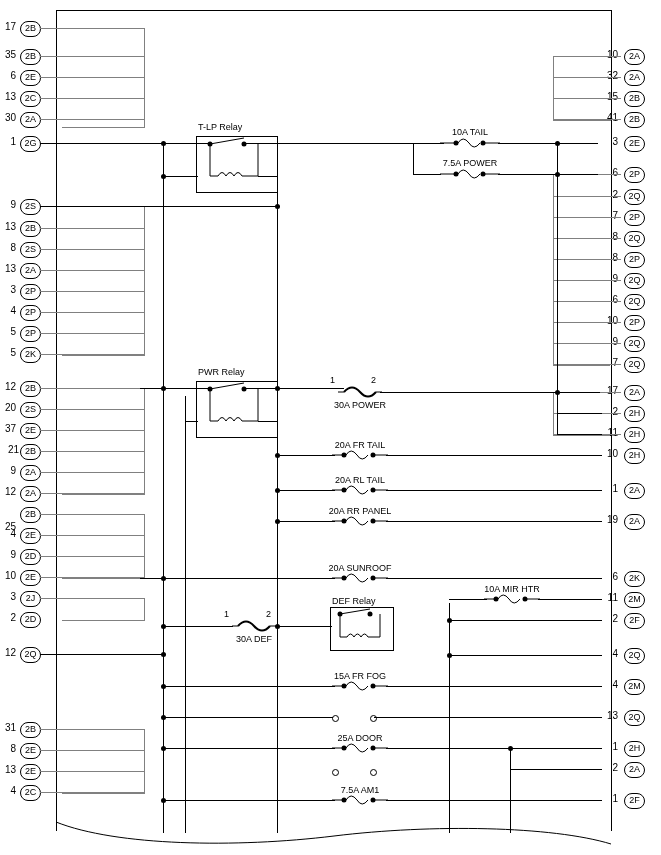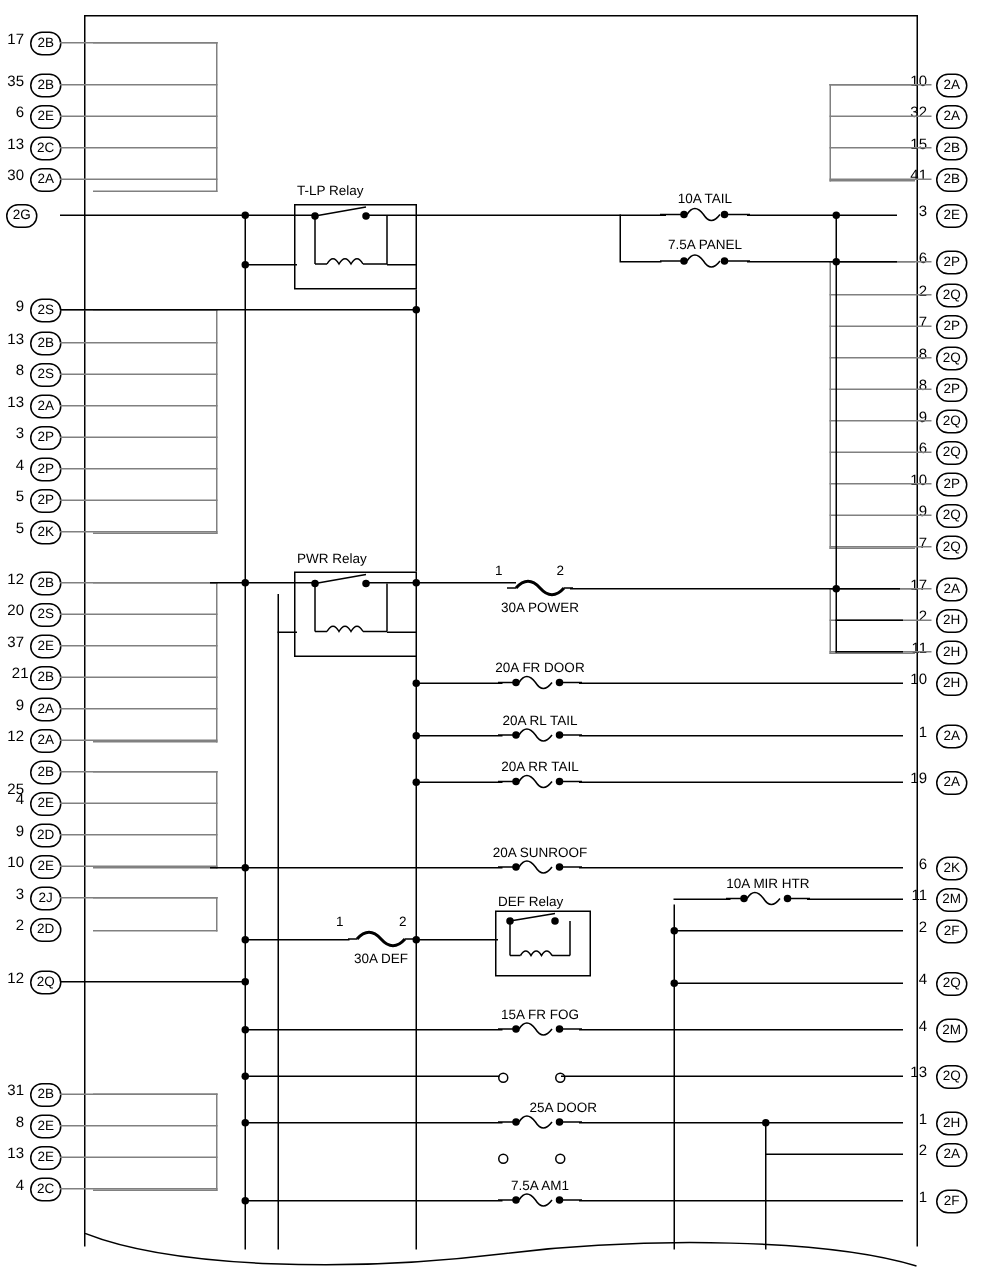--- a/index.html
+++ b/index.html
@@ -40,7 +40,7 @@
     <div class="pinnum" style="left:0px;top:112px;width:16px;">30</div>
     <div class="conn" style="left:20px;top:112px;">2A</div>
     <div class="pinnum" style="left:0px;top:136px;width:16px;">1</div>
-    <div class="conn" style="left:4px;top:136px;">2G</div>
+    <div class="conn" style="left:20px;top:136px;">2G</div>
     <div class="pinnum" style="left:0px;top:199px;width:16px;">9</div>
     <div class="conn" style="left:20px;top:199px;">2S</div>
     <div class="pinnum" style="left:0px;top:221px;width:16px;">13</div>

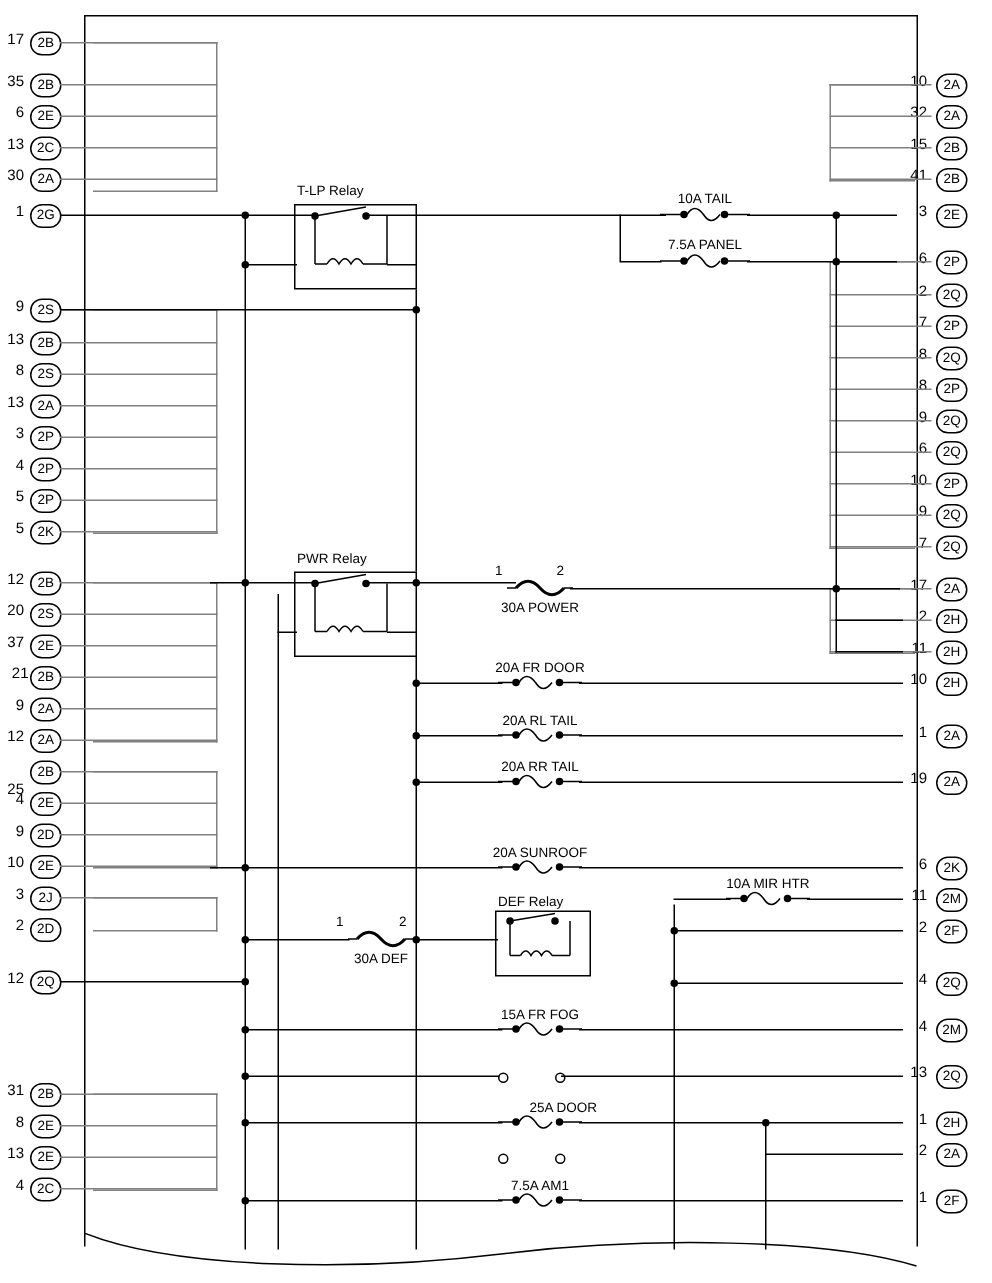--- a/index.html
+++ b/index.html
@@ -253,7 +253,7 @@
   <div class="hline" style="left:498px;top:143px;width:100px;"></div>
   <div class="dot" style="left:555px;top:141px;"></div>
 
-  <div class="cmp" style="left:428px;top:158px;width:84px;">7.5A PANEL</div>
+  <div class="cmp" style="left:428px;top:158px;width:84px;">7.5A POWER</div>
   <svg style="position:absolute;left:440px;top:167px;width:60px;height:14px;">
     <line x1="0" y1="7" x2="14" y2="7" stroke="#000"></line>
     <circle cx="16" cy="7" r="2.5" fill="#000"></circle>

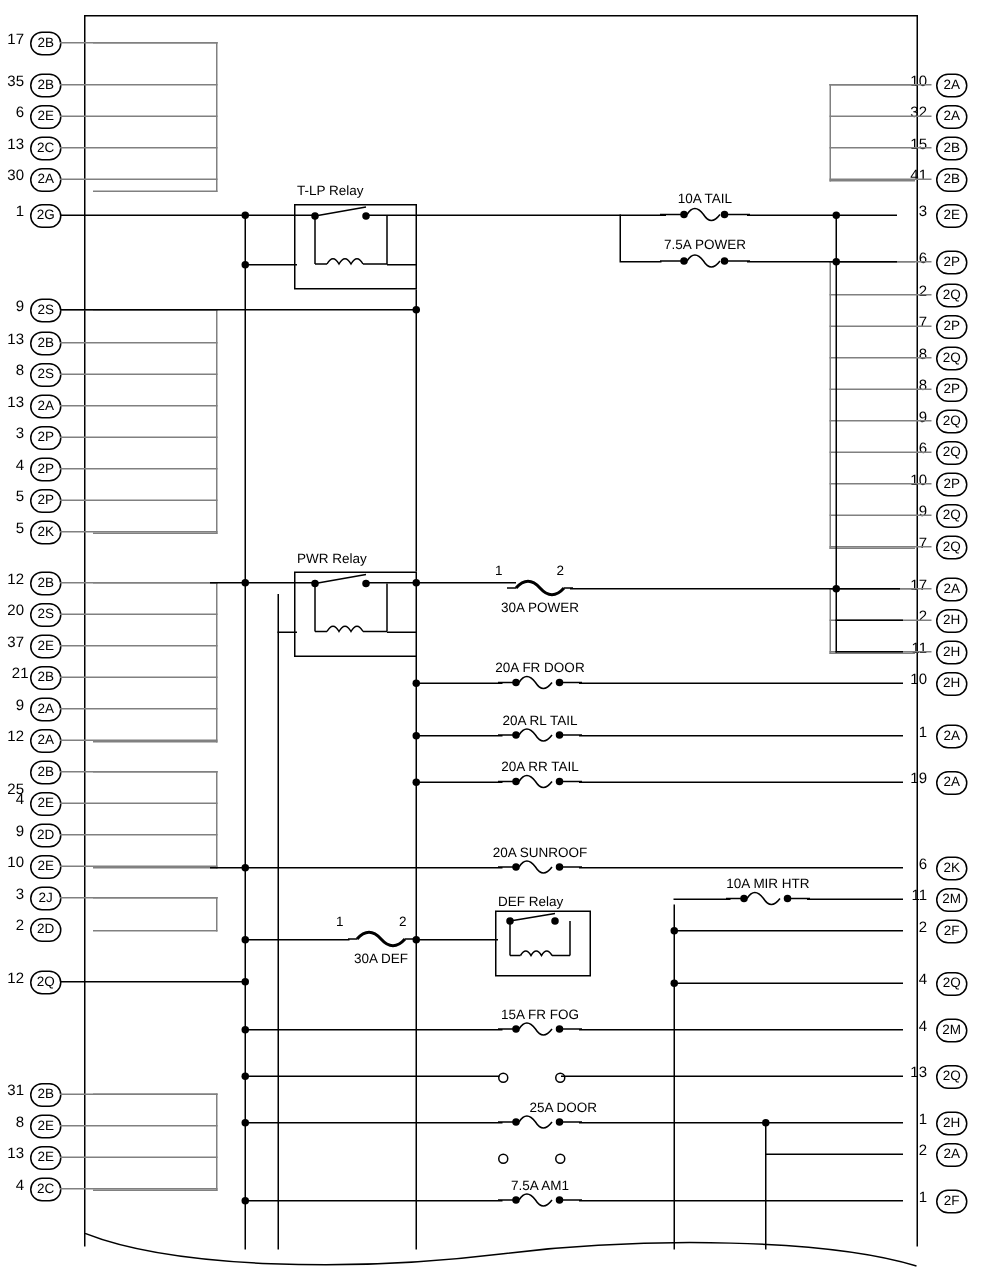--- a/index.html
+++ b/index.html
@@ -298,7 +298,7 @@
   <div class="hline" style="left:557px;top:413px;width:45px;"></div>
   <div class="hline" style="left:557px;top:434px;width:45px;"></div>
 
-  <div class="cmp" style="left:318px;top:440px;width:84px;">20A FR DOOR</div>
+  <div class="cmp" style="left:318px;top:440px;width:84px;">20A FR TAIL</div>
   <svg style="position:absolute;left:332px;top:448px;width:56px;height:14px;">
     <line x1="0" y1="7" x2="10" y2="7" stroke="#000"></line>
     <circle cx="12" cy="7" r="2.5" fill="#000"></circle>

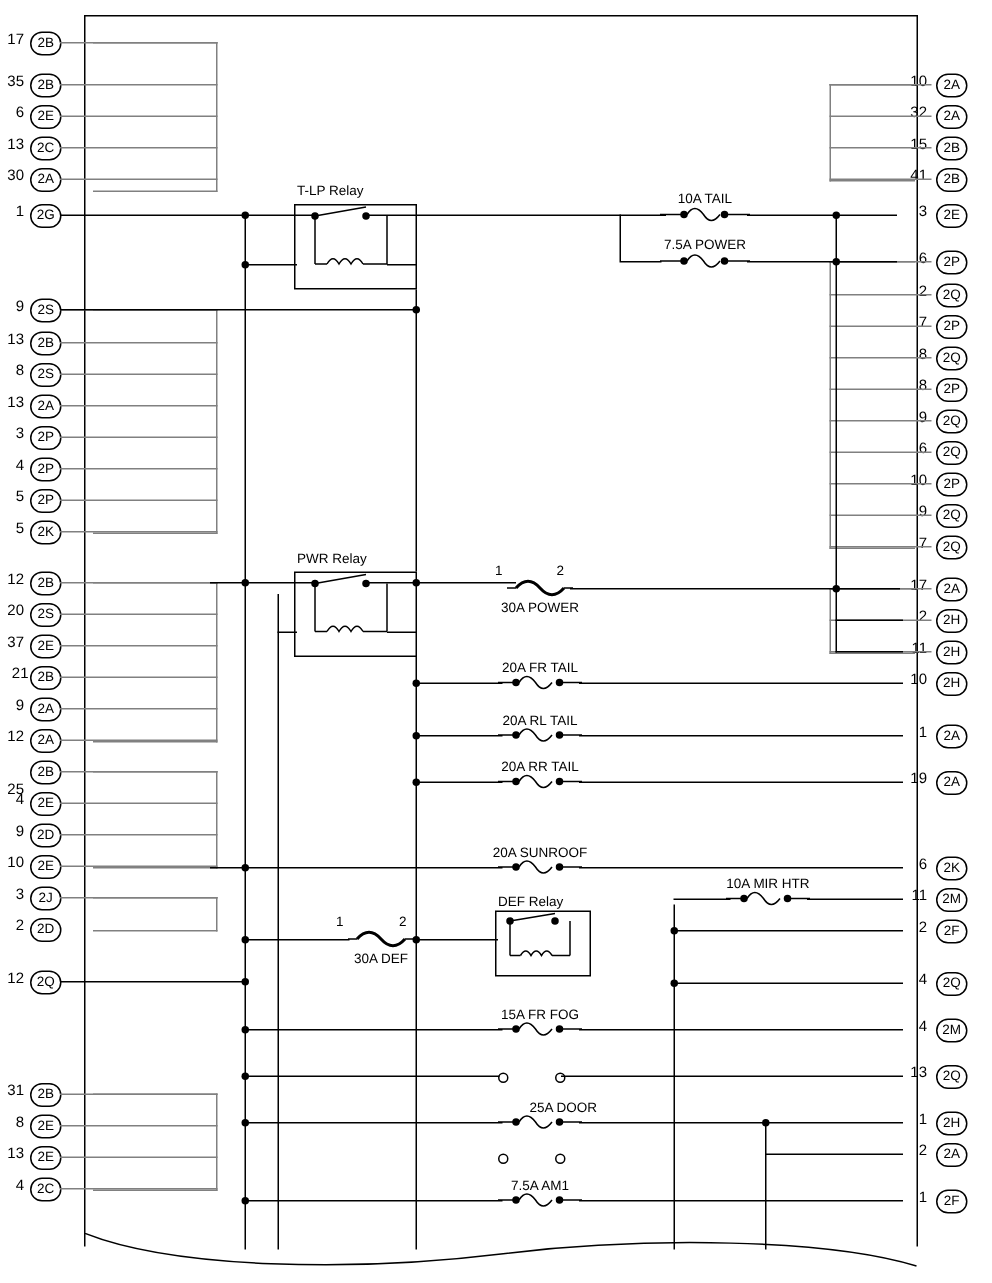--- a/index.html
+++ b/index.html
@@ -322,7 +322,7 @@
   <div class="hline" style="left:386px;top:490px;width:216px;"></div>
   <div class="dot" style="left:275px;top:488px;"></div>
 
-  <div class="cmp" style="left:318px;top:506px;width:84px;">20A RR TAIL</div>
+  <div class="cmp" style="left:318px;top:506px;width:84px;">20A RR PANEL</div>
   <svg style="position:absolute;left:332px;top:514px;width:56px;height:14px;">
     <line x1="0" y1="7" x2="10" y2="7" stroke="#000"></line>
     <circle cx="12" cy="7" r="2.5" fill="#000"></circle>

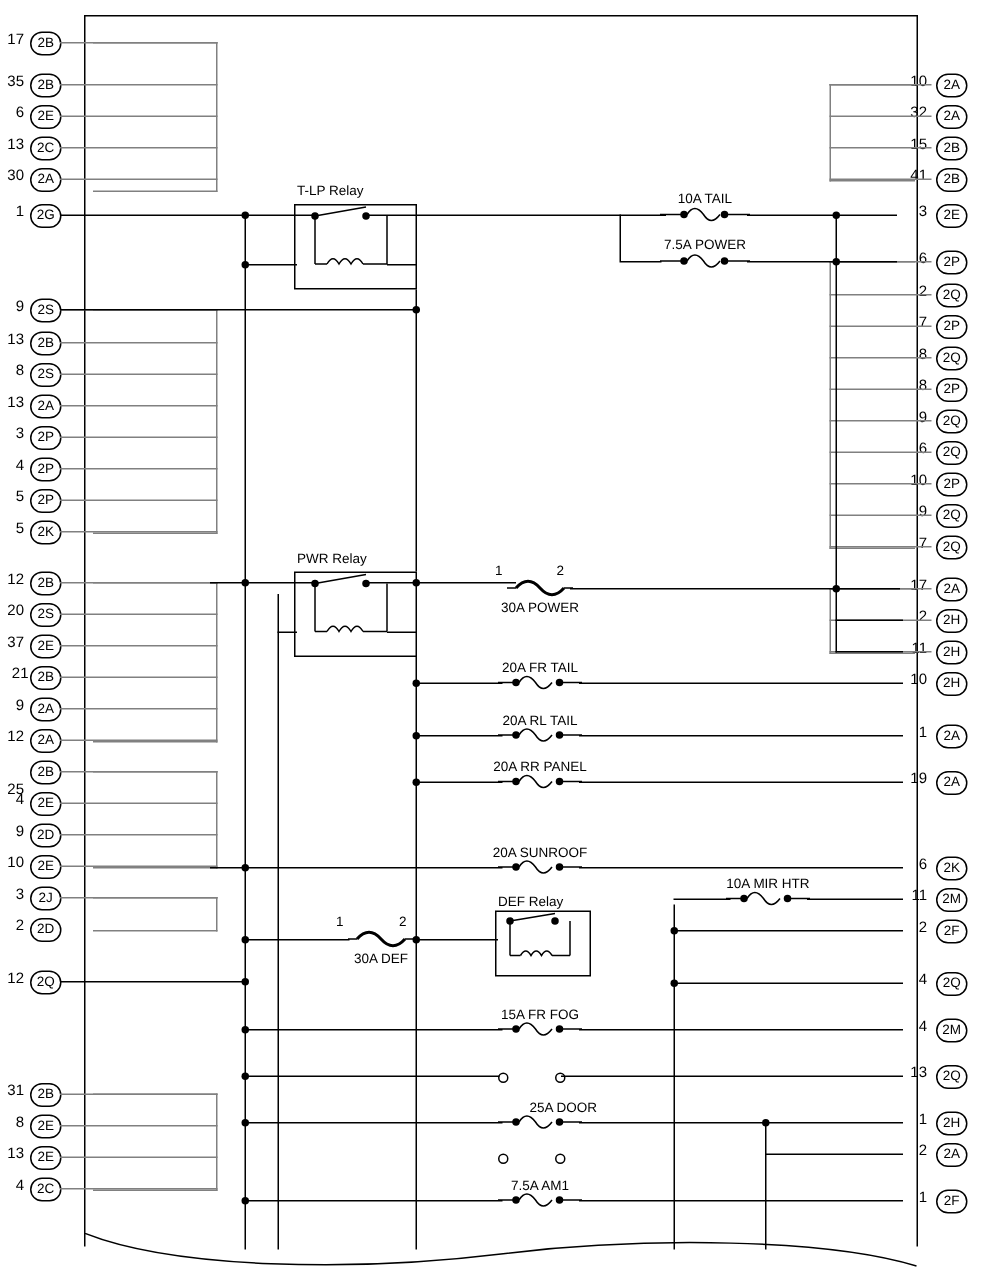--- a/index.html
+++ b/index.html
@@ -406,7 +406,7 @@
   <div class="hline" style="left:374px;top:717px;width:228px;"></div>
   <div class="dot" style="left:161px;top:715px;"></div>
 
-  <div class="cmp" style="left:322px;top:733px;width:76px;text-align:right;">25A DOOR</div>
+  <div class="cmp" style="left:322px;top:733px;width:76px;">25A DOOR</div>
   <svg style="position:absolute;left:332px;top:741px;width:56px;height:14px;">
     <line x1="0" y1="7" x2="10" y2="7" stroke="#000"></line>
     <circle cx="12" cy="7" r="2.5" fill="#000"></circle>

